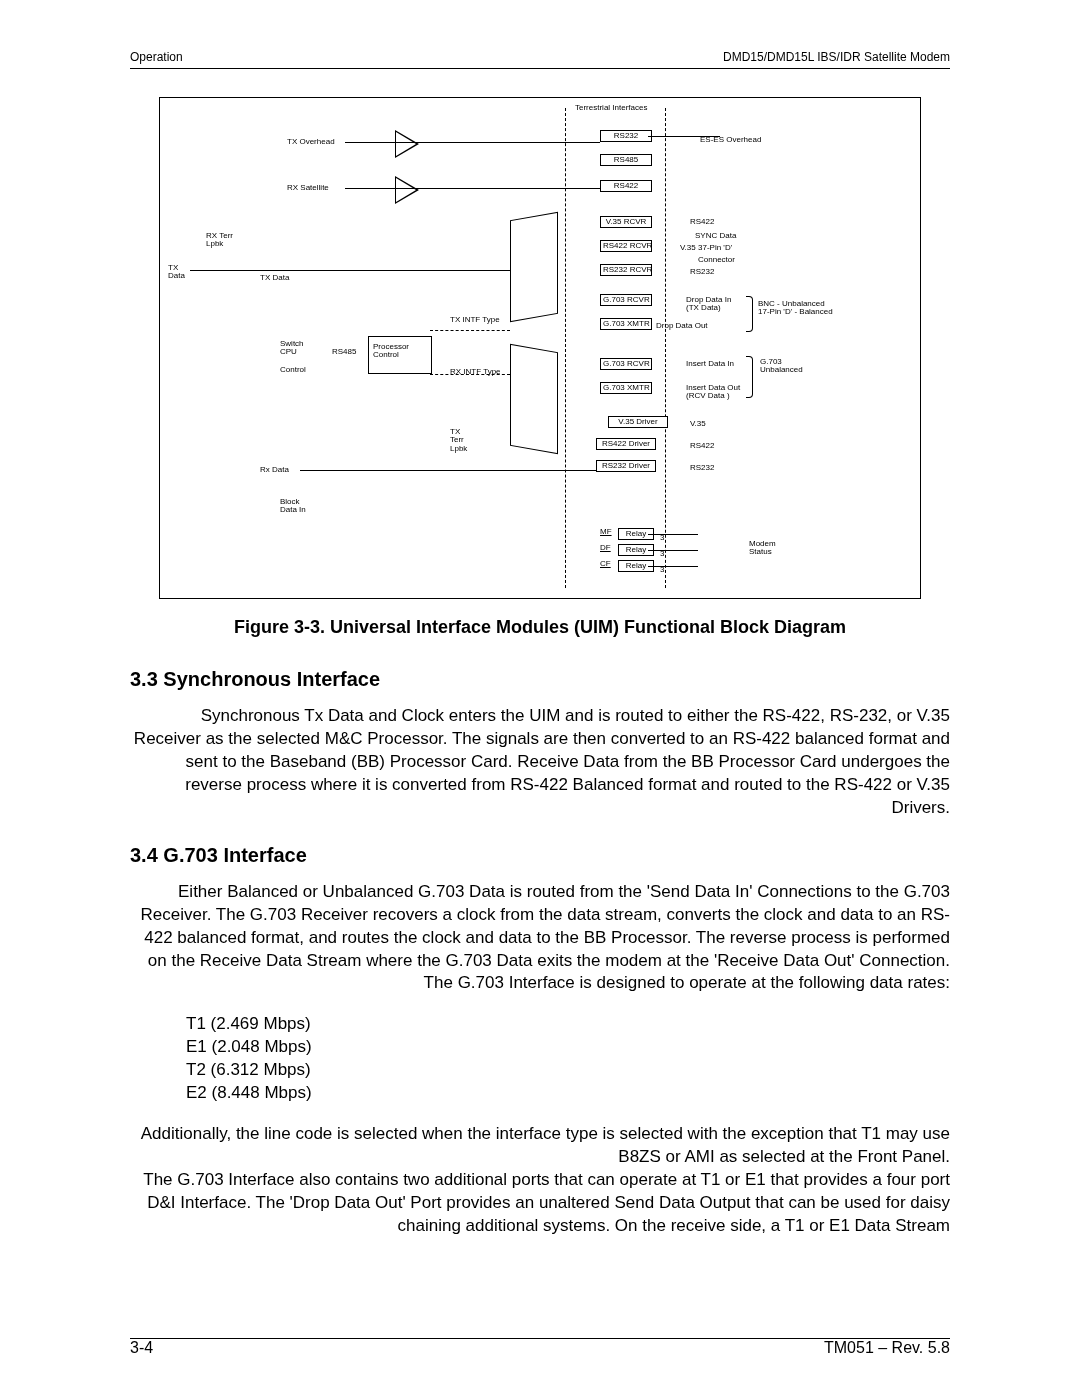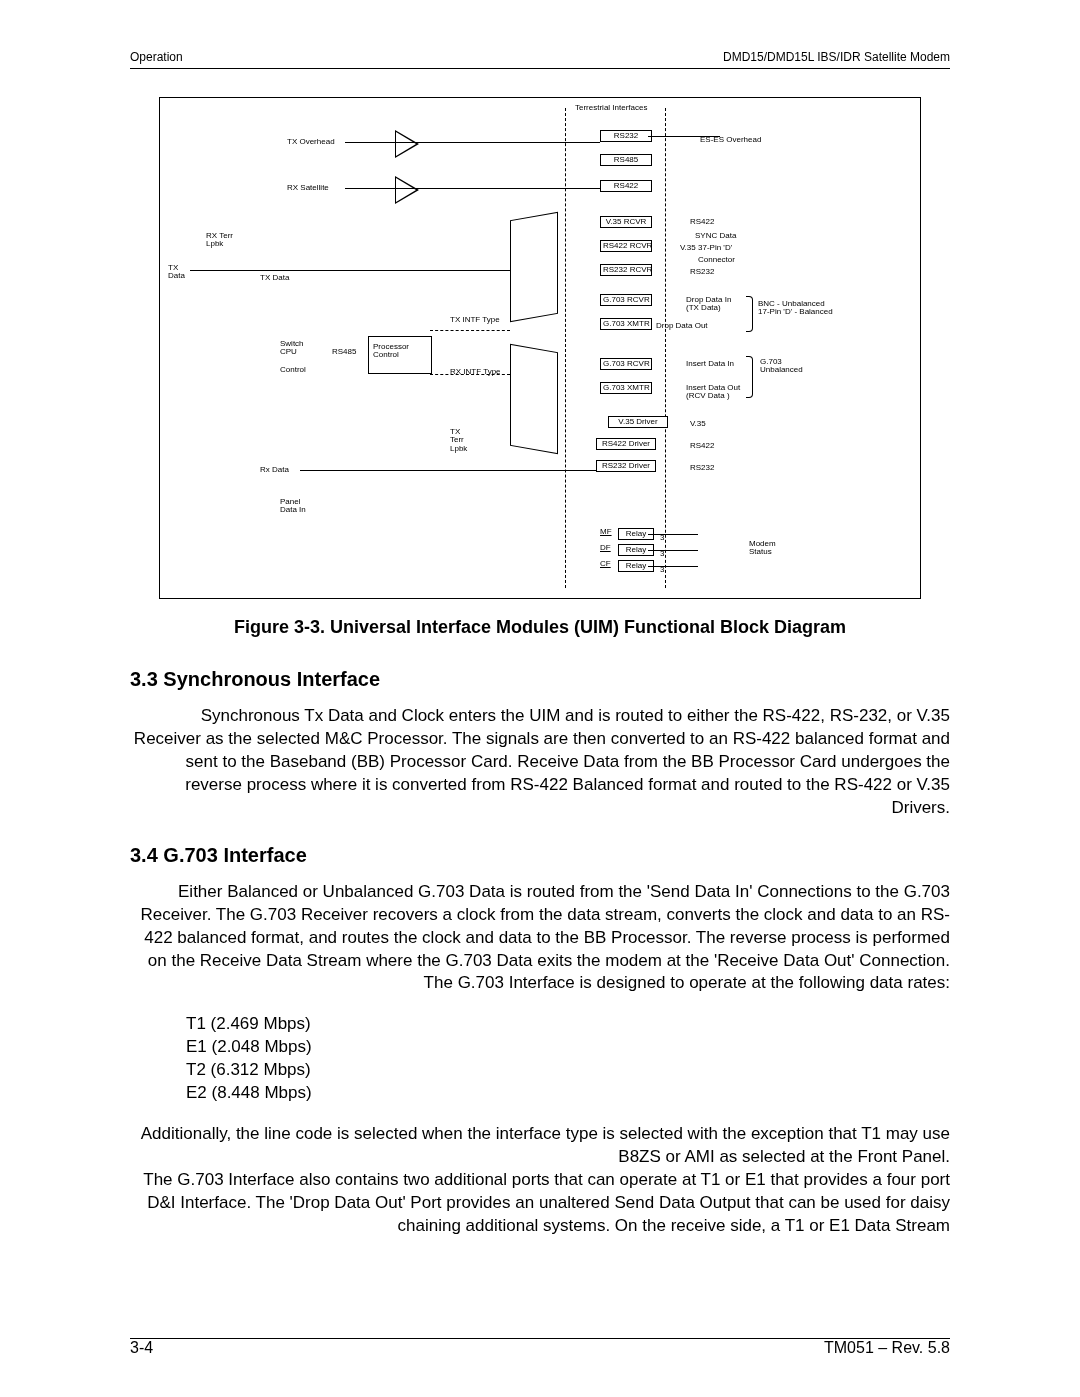--- a/index.html
+++ b/index.html
@@ -145,7 +145,7 @@
     <span class="lbl" style="left:120px; top:268px;">Control</span>
     <span class="lbl" style="left:172px; top:250px;">RS485</span>
     <span class="lbl" style="left:100px; top:368px;">Rx Data</span>
-    <span class="lbl" style="left:120px; top:400px; white-space:pre;">Panel
+    <span class="lbl" style="left:120px; top:400px; white-space:pre;">Block
 Data In</span>
 
     <div style="position:absolute; left:208px; top:238px; width:62px; height:36px; border:1px solid #000;">

